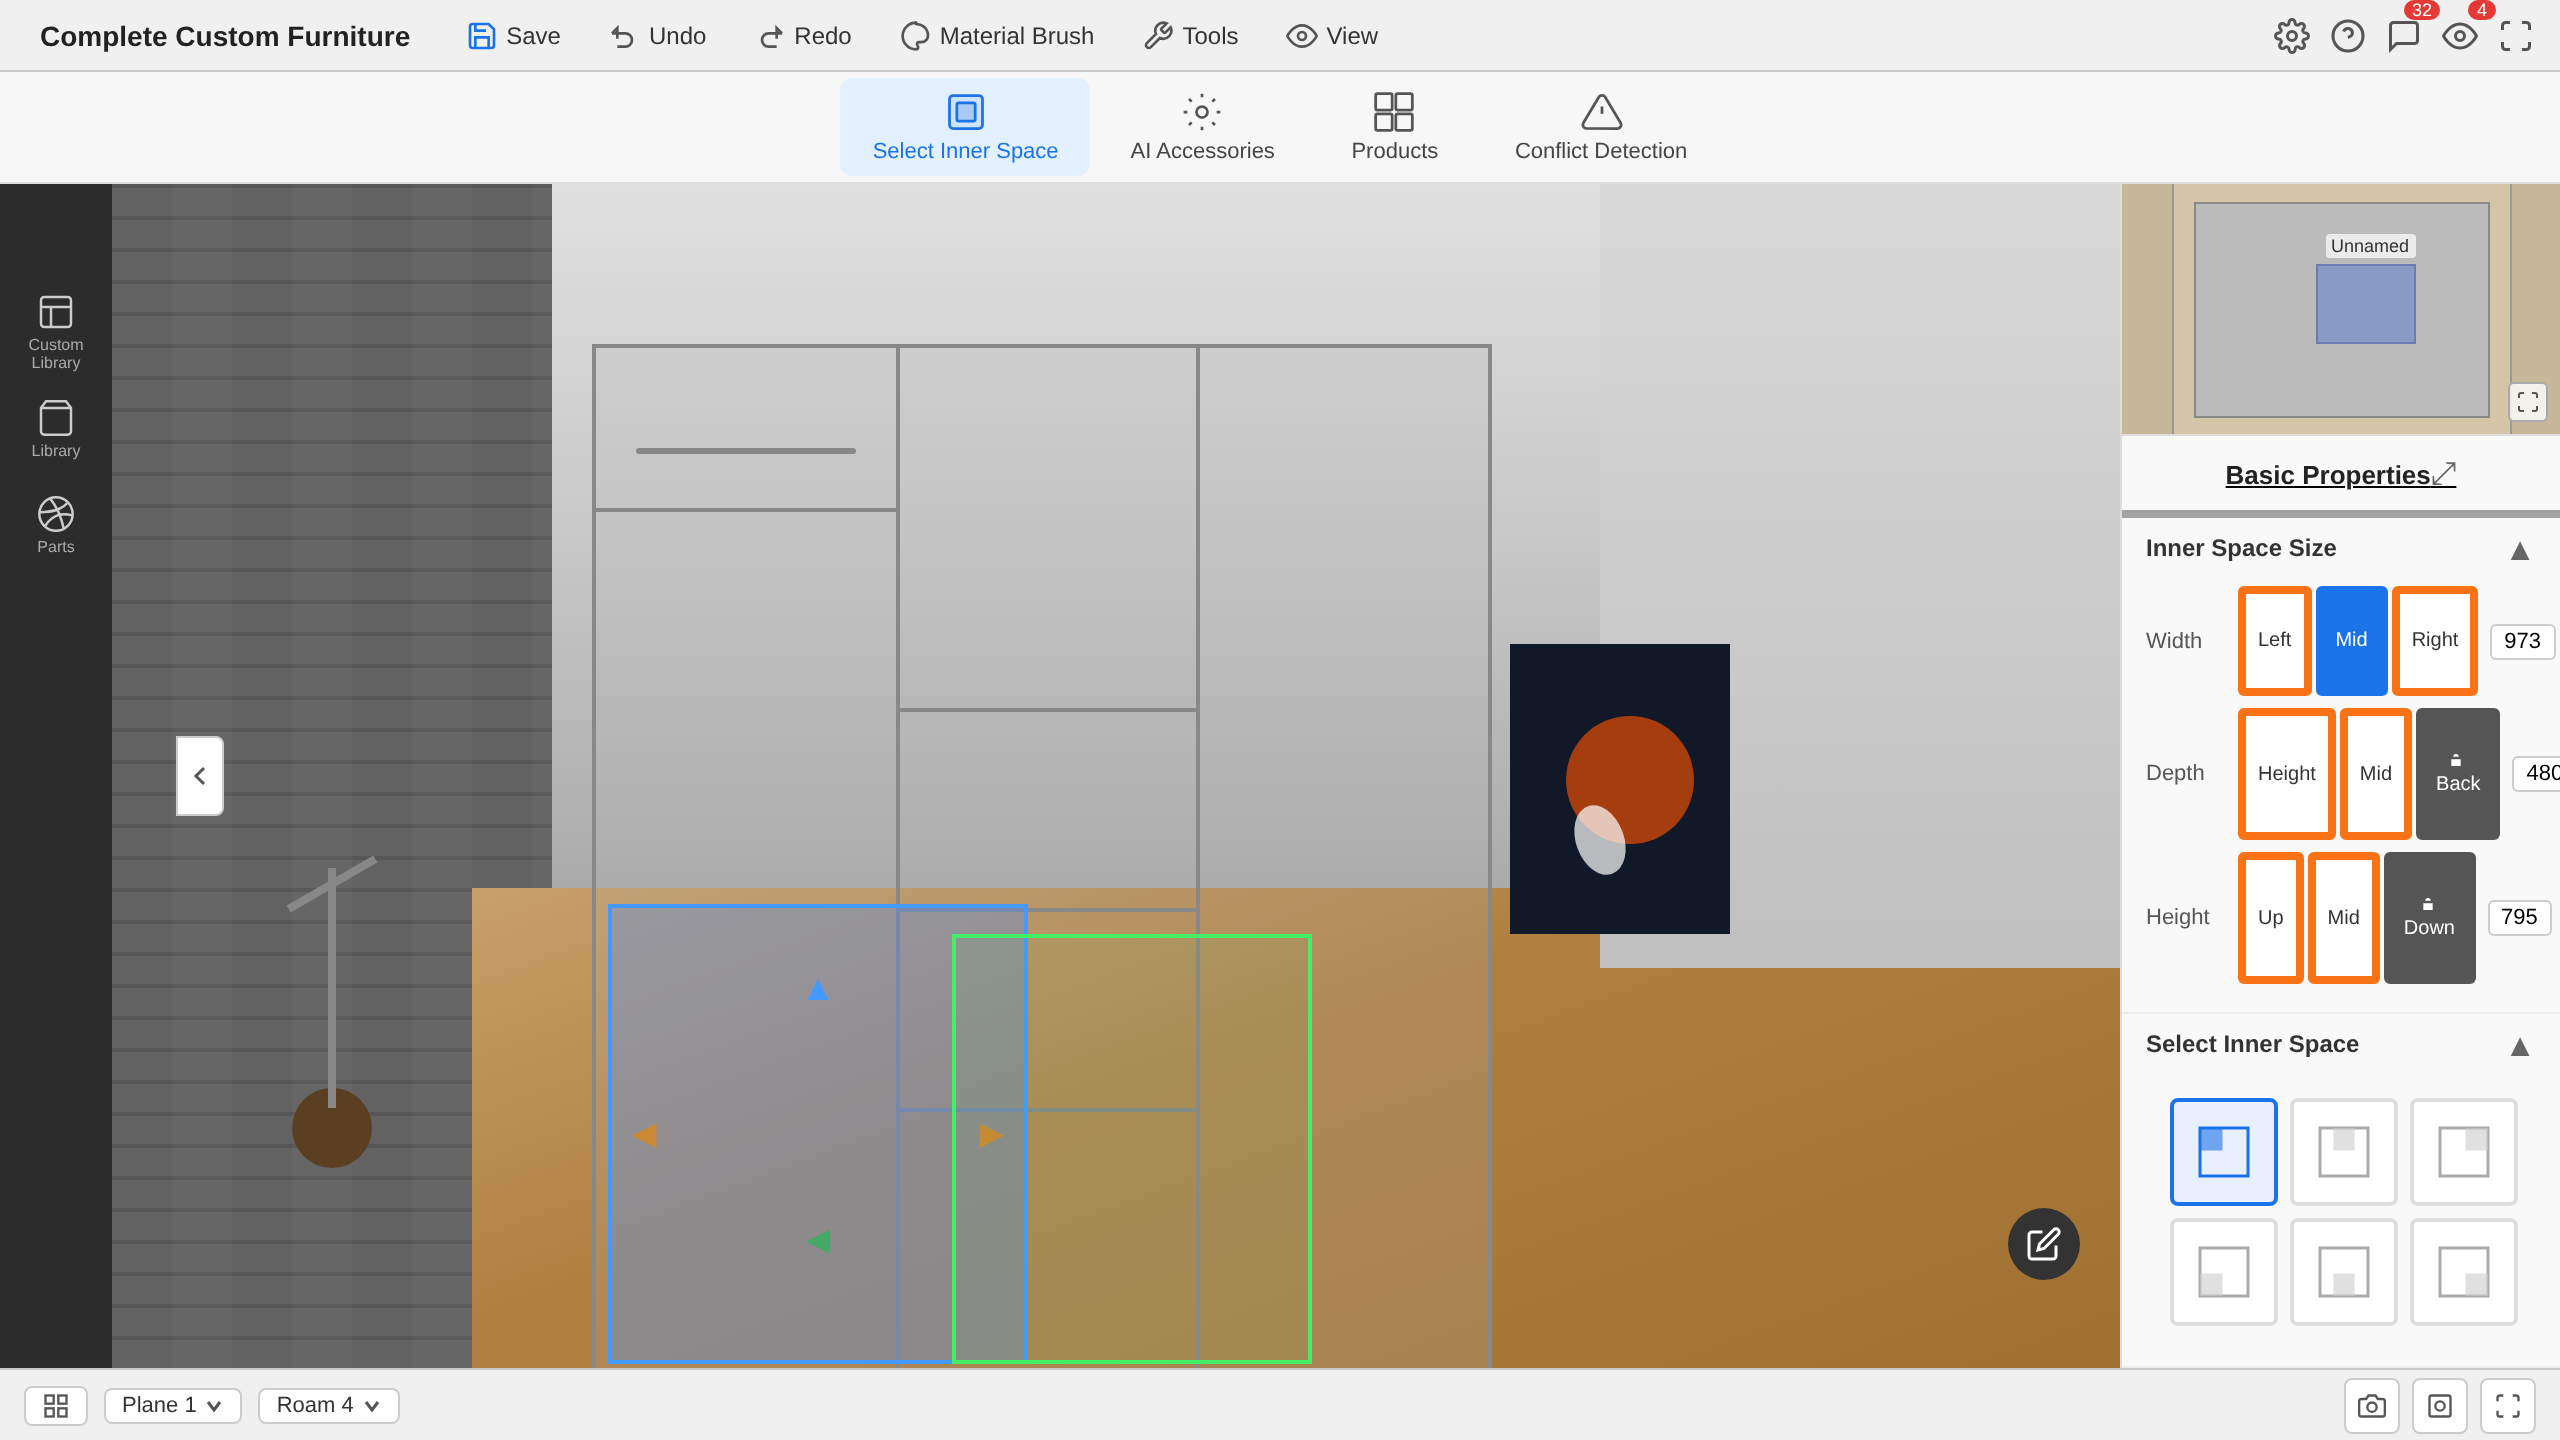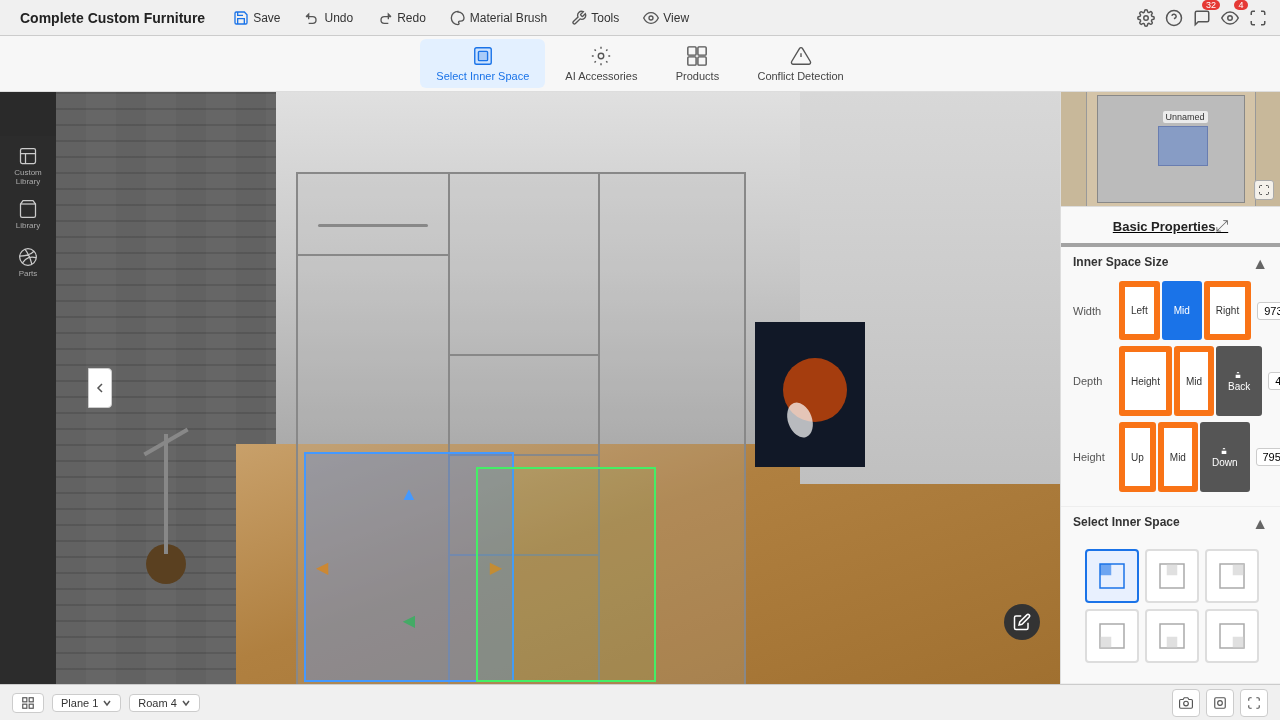--- a/index.html
+++ b/index.html
@@ -194,7 +194,7 @@
 
     .btn-group { display: flex; gap: 2px; }
     .prop-btn {
-      padding: 18px 6px; font-size: 10px; border: 6px solid #f97316; background: #fff;
+      padding: 18px 6px; font-size: 10px; border: 4px solid #f97316; background: #fff;
       border-radius: 3px; cursor: pointer; color: #333;
     }
     .prop-btn.active { background: #1a73e8; color: #fff; border-color: #1a73e8; }

